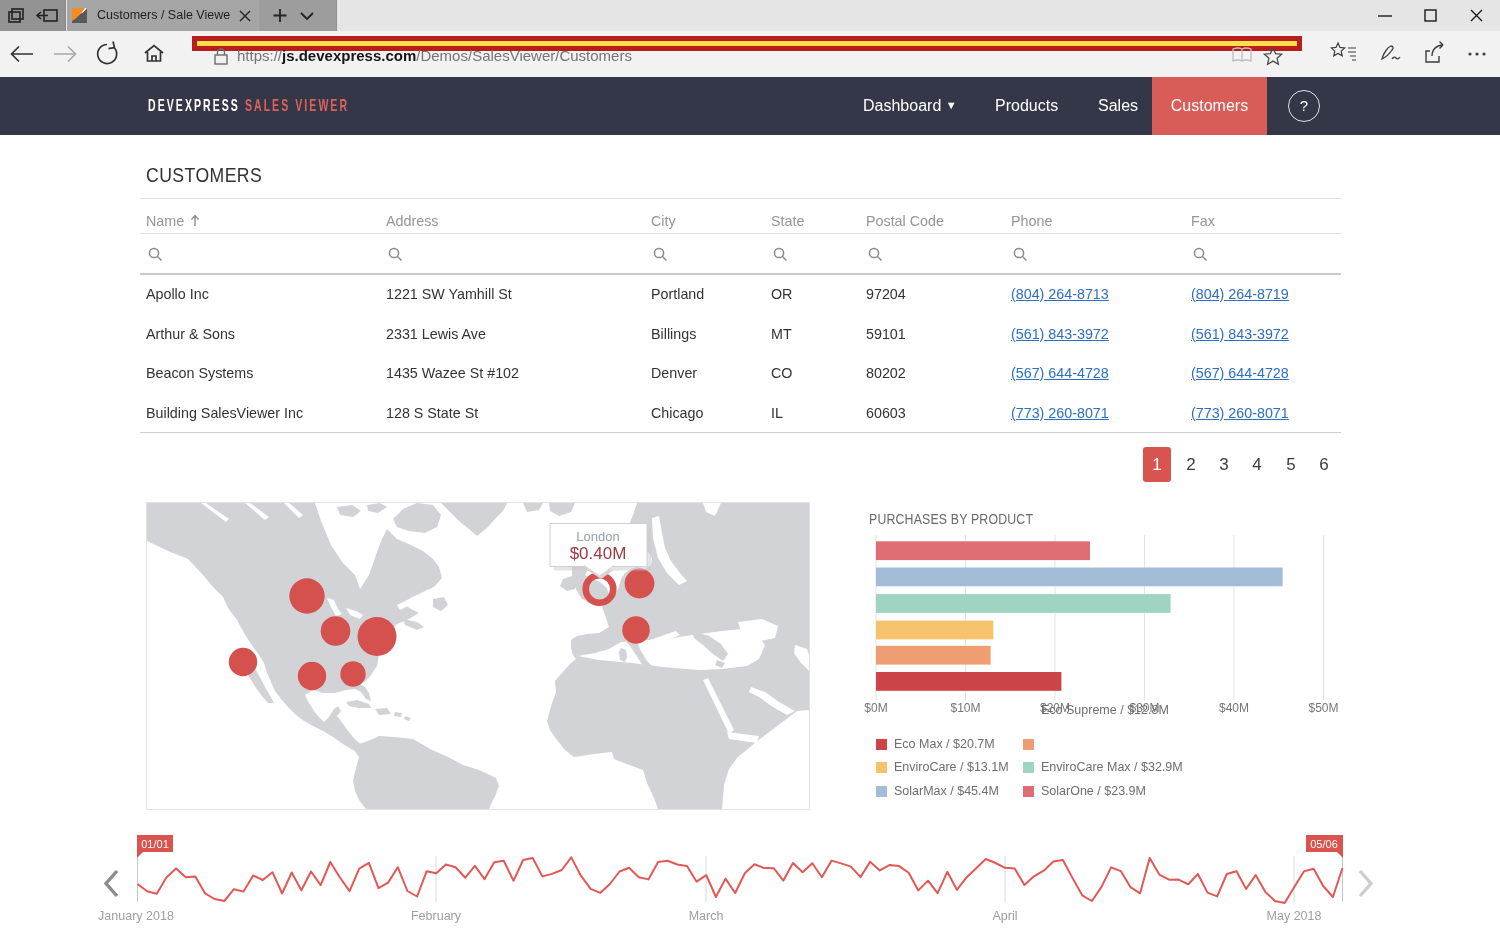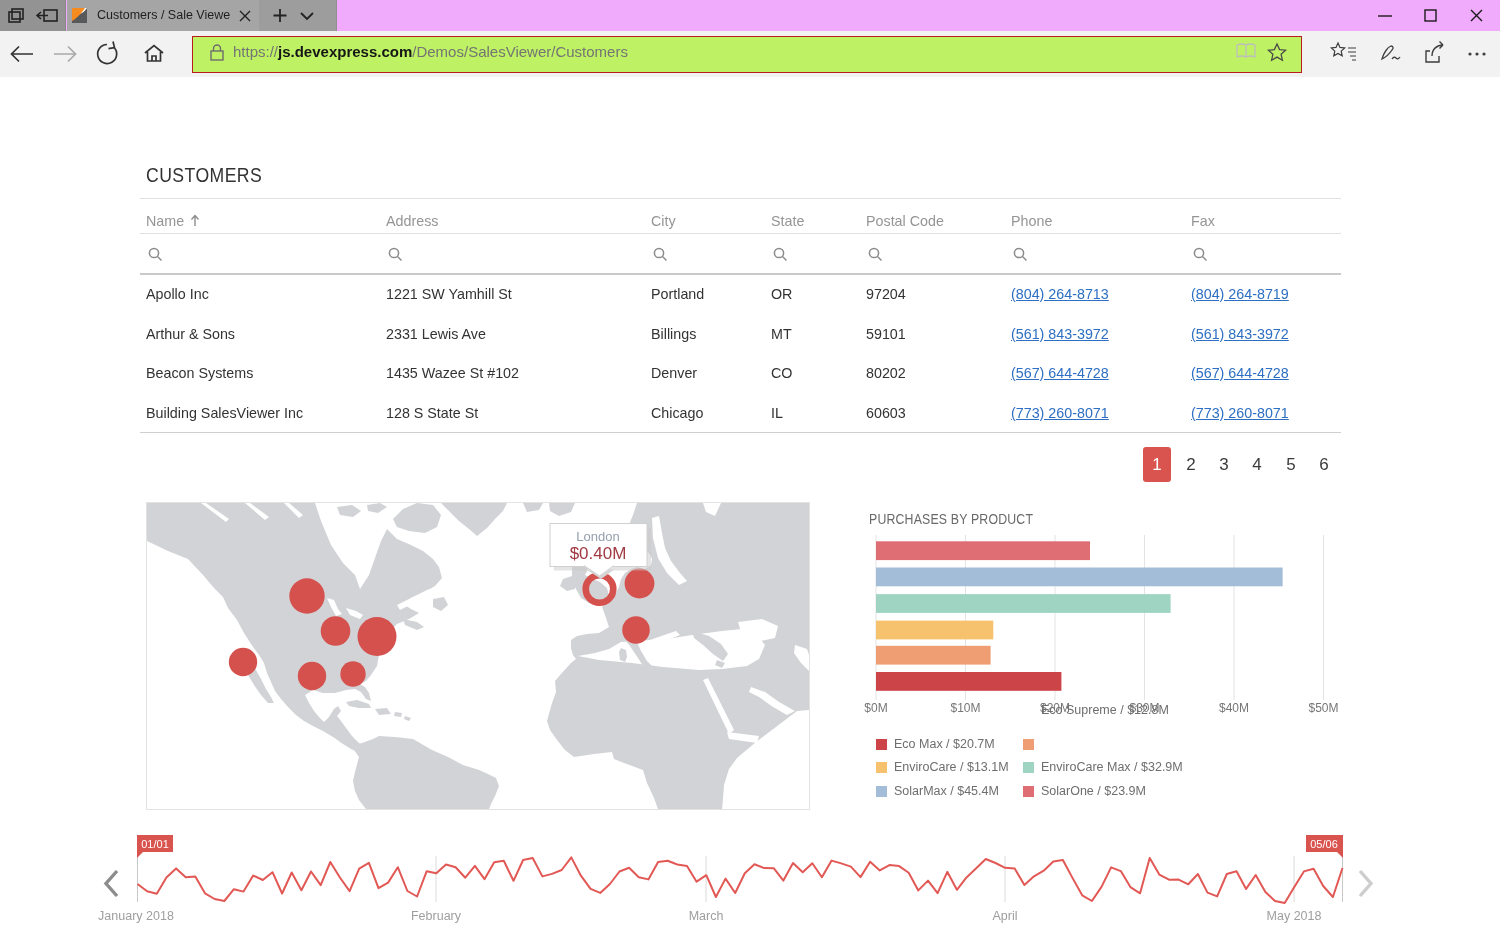--- a/index.html
+++ b/index.html
@@ -7,7 +7,7 @@
   font-family:"Liberation Sans", sans-serif; }
 #stage { position:relative; width:1500px; height:952px; }
 
-#tabstrip { position:absolute; left:0; top:0; width:1500px; height:31px; background:#f0abfc; }
+#tabstrip { position:absolute; left:0; top:0; width:1500px; height:31px; background:#e5e5e5; }
 #tabicons { position:absolute; left:0; top:0; width:66px; height:31px; background:#939393; border-right:1px solid #888; }
 #tab { position:absolute; left:67px; top:0; width:192px; height:31px; background:#a5a5a5; }
 #tabtitle { position:absolute; left:30px; top:8px; font-size:12.5px; color:#1f1f1f; white-space:nowrap; }

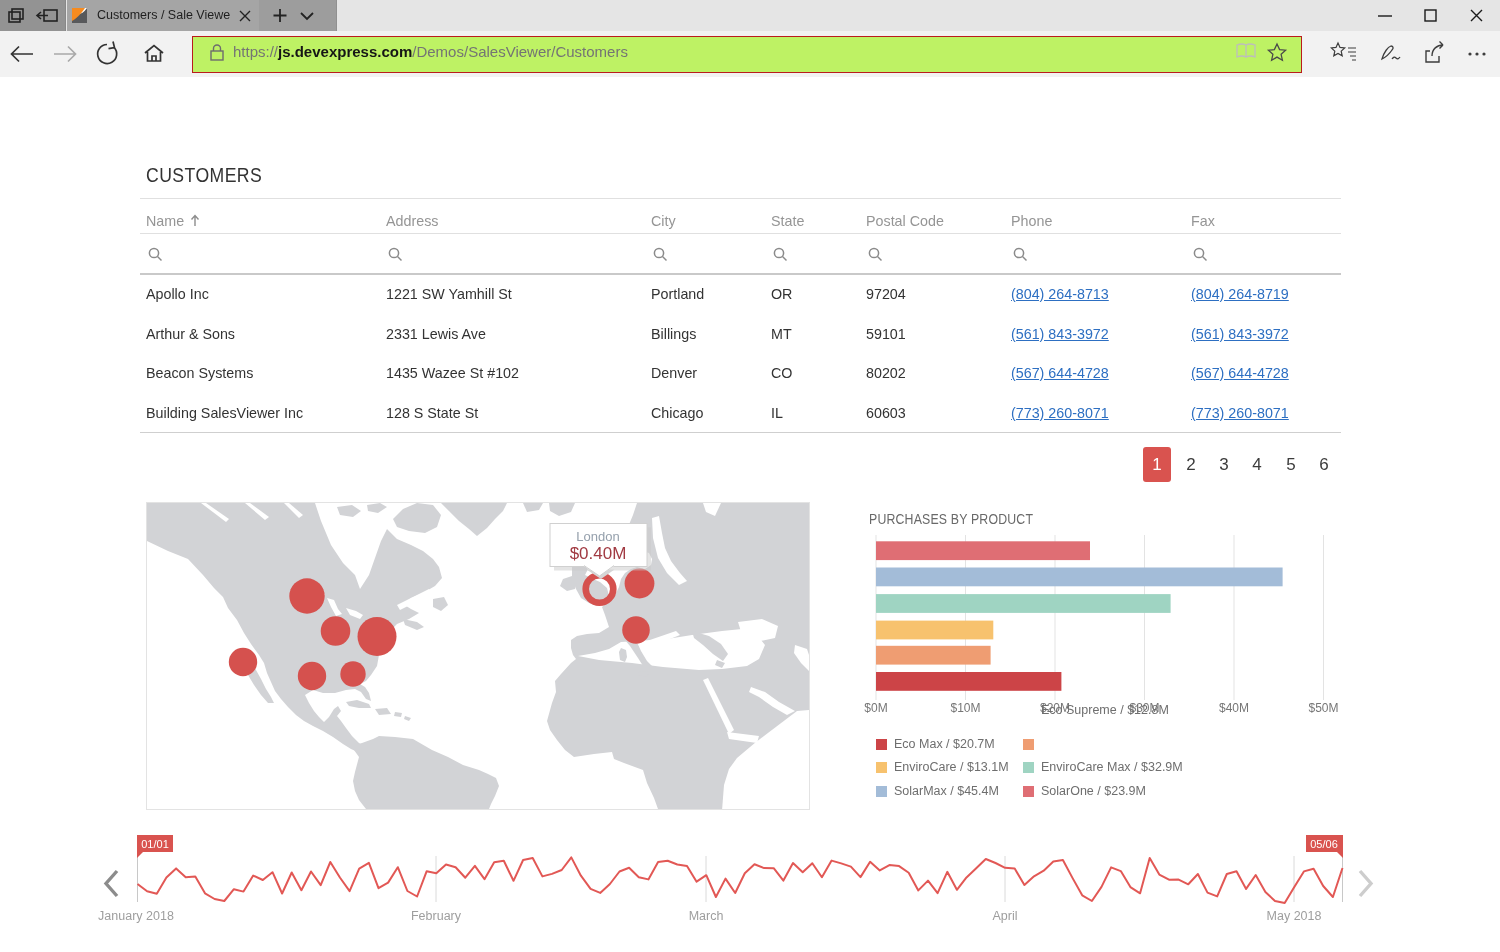--- a/index.html
+++ b/index.html
@@ -13,7 +13,7 @@
 #tabtitle { position:absolute; left:30px; top:8px; font-size:12.5px; color:#1f1f1f; white-space:nowrap; }
 #afterplus { position:absolute; left:259px; top:0; width:78px; height:31px; background:#9d9d9d; border-right:1px solid #909090; }
 #addrbar { position:absolute; left:0; top:31px; width:1500px; height:46px; background:#f2f2f2; }
-#urlbox { position:absolute; left:192px; top:5px; width:1110px; height:37px; background:#bef264; border:1px solid #b91c1c; }
+#urlbox { position:absolute; left:192px; top:5px; width:1110px; height:15px; background:#fde047; border:5px solid #b91c1c; }
 .urltext { position:absolute; left:40px; top:6px; font-size:15px; color:#747474; white-space:nowrap; }
 .urltext b { color:#161616; font-weight:700; }
 

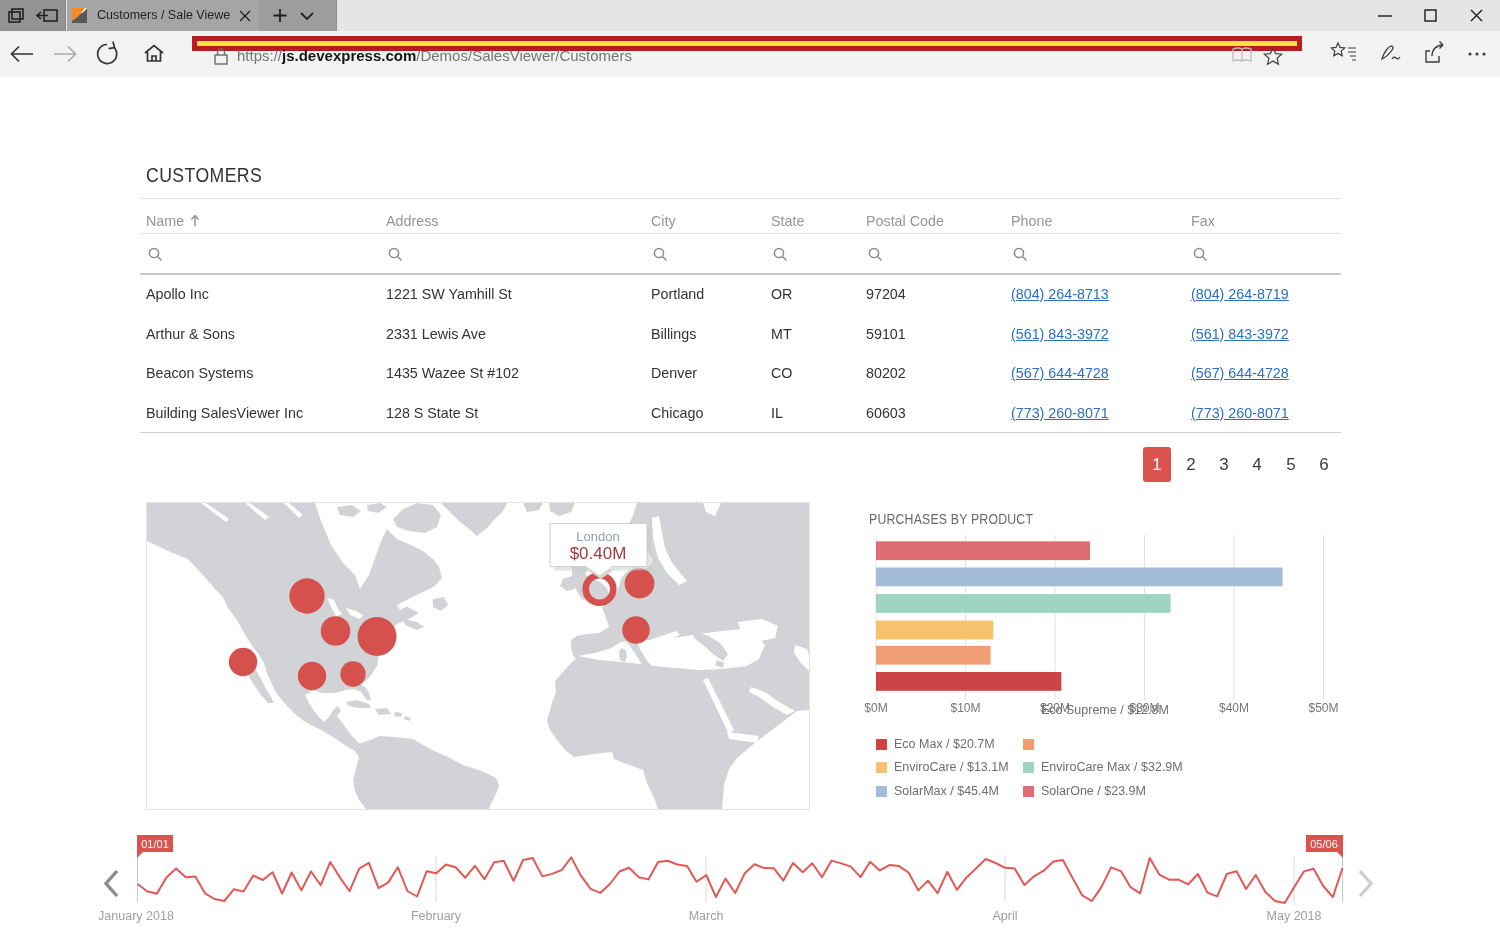--- a/index.html
+++ b/index.html
@@ -116,6 +116,14 @@
   </svg>
 </div>
 
+<div id="navbar">
+  <div id="logo">DEVEXPRESS <span>SALES VIEWER</span></div>
+  <div class="navitem" style="left:863px">Dashboard <span style="font-size:11px;position:relative;top:-2px">▼</span></div>
+  <div class="navitem" style="left:995px">Products</div>
+  <div class="navitem" style="left:1098px">Sales</div>
+  <div id="navred">Customers</div>
+  <div id="helpcirc">?</div>
+</div>
 
 <h1>CUSTOMERS</h1>
 

